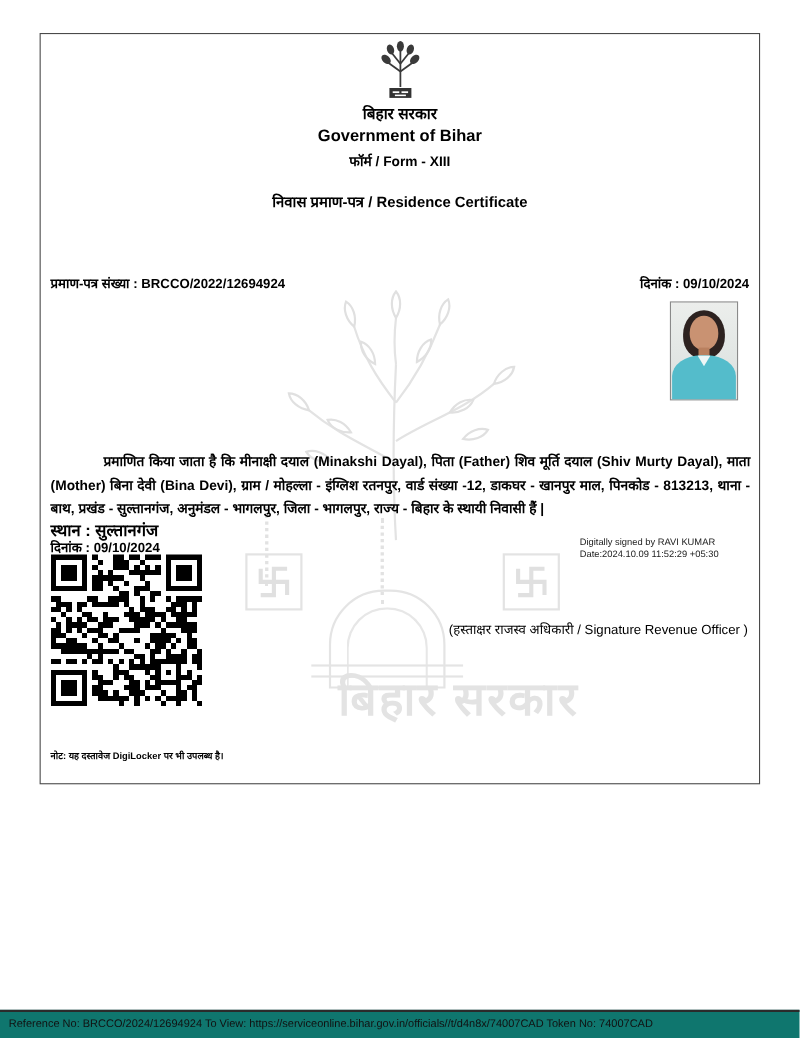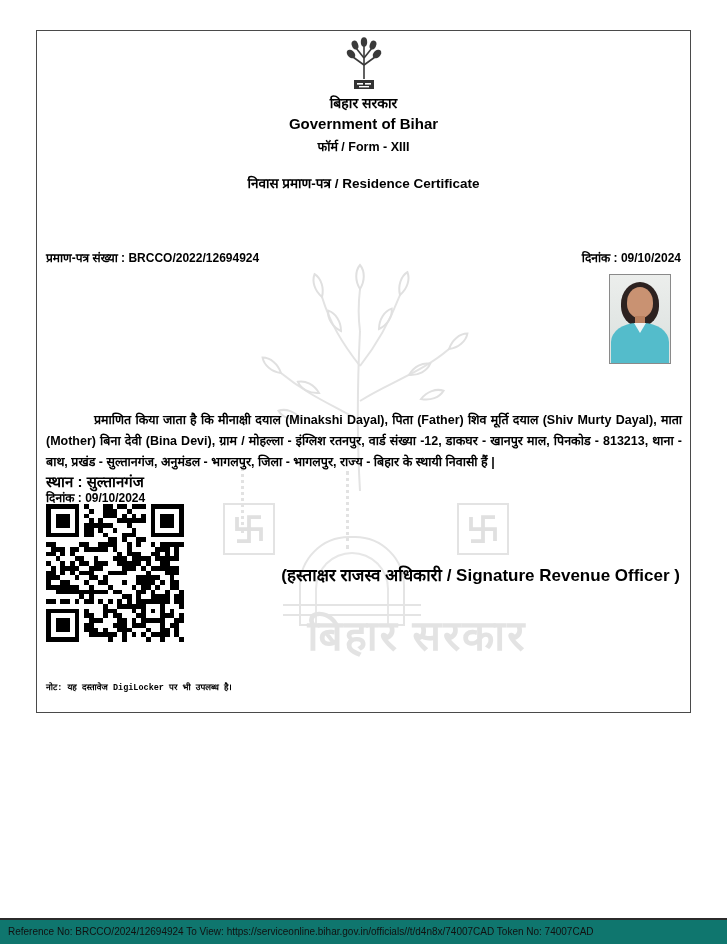--- a/index.html
+++ b/index.html
@@ -183,6 +183,10 @@
     <span>09/10/2024</span>
   </div>
 
+  <div class="abs digital-sig">
+    <div>Digitally signed by RAVI KUMAR</div>
+    <div>Date:2024.10.09 11:52:29 +05:30</div>
+  </div>
 
   <div class="abs qr">
     <svg id="qr-svg" viewBox="0 0 29 29" width="138" height="138" fill="#000" shape-rendering="crispEdges" aria-hidden="true">

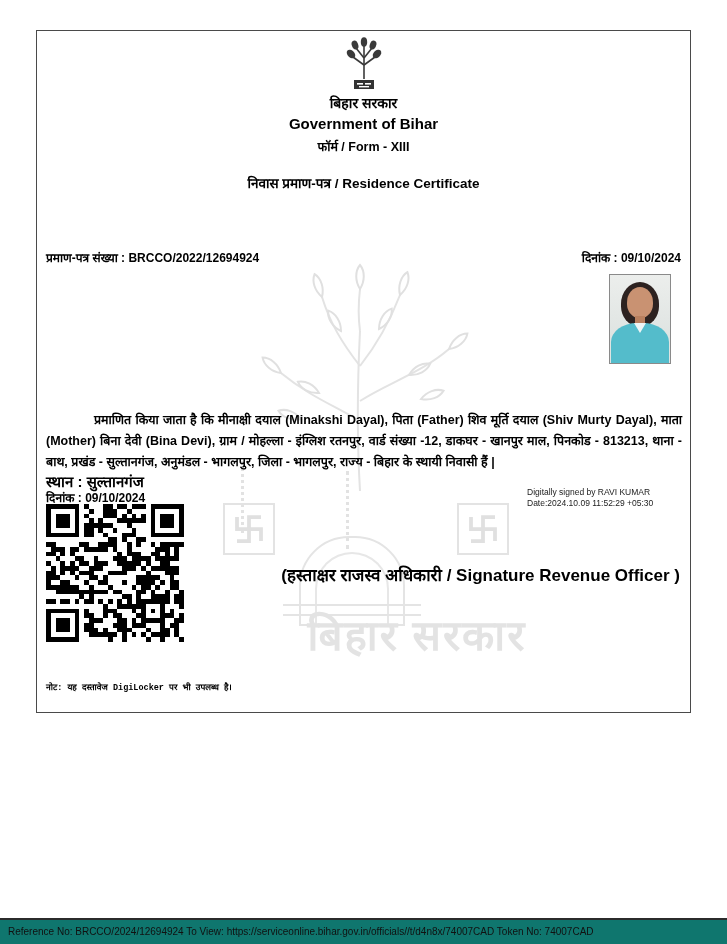--- a/index.html
+++ b/index.html
@@ -60,7 +60,7 @@
 
   
   .digital-sig{left:490px;top:456px;font-size:8.5px;line-height:11px;color:#222;}
-  .officer-caption{right:10px;top:532px;font-size:17px;font-weight:bold;}
+  .officer-caption{right:10px;top:532px;font-size:12px;font-weight:normal;}
 
   
   .qr{left:9px;top:473px;width:138px;height:138px;}

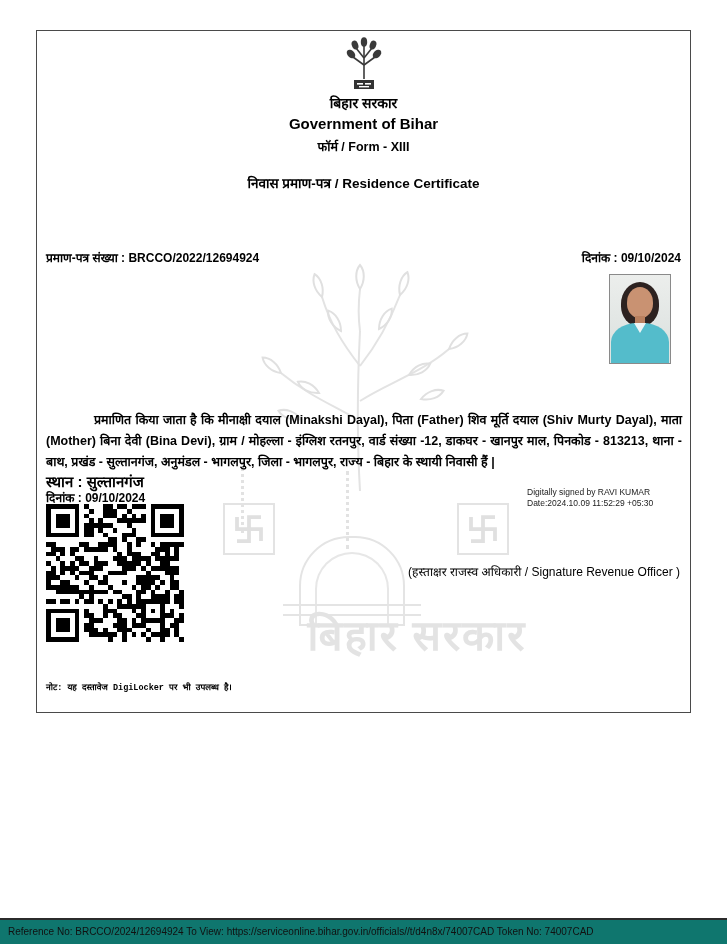--- a/index.html
+++ b/index.html
@@ -67,7 +67,7 @@
 
   
   .note-1{left:9px;top:636px;font-size:8.5px;font-weight:bold;}
-  .note-2{left:9px;top:650px;font-size:8.5px;font-weight:bold;font-family:Liberation Mono, monospace;}
+  .note-2{left:9px;top:650px;font-size:8.5px;font-weight:bold;}
 
   
   .footer-bar{position:absolute;left:0;top:918px;width:727px;height:39px;box-sizing:border-box;

